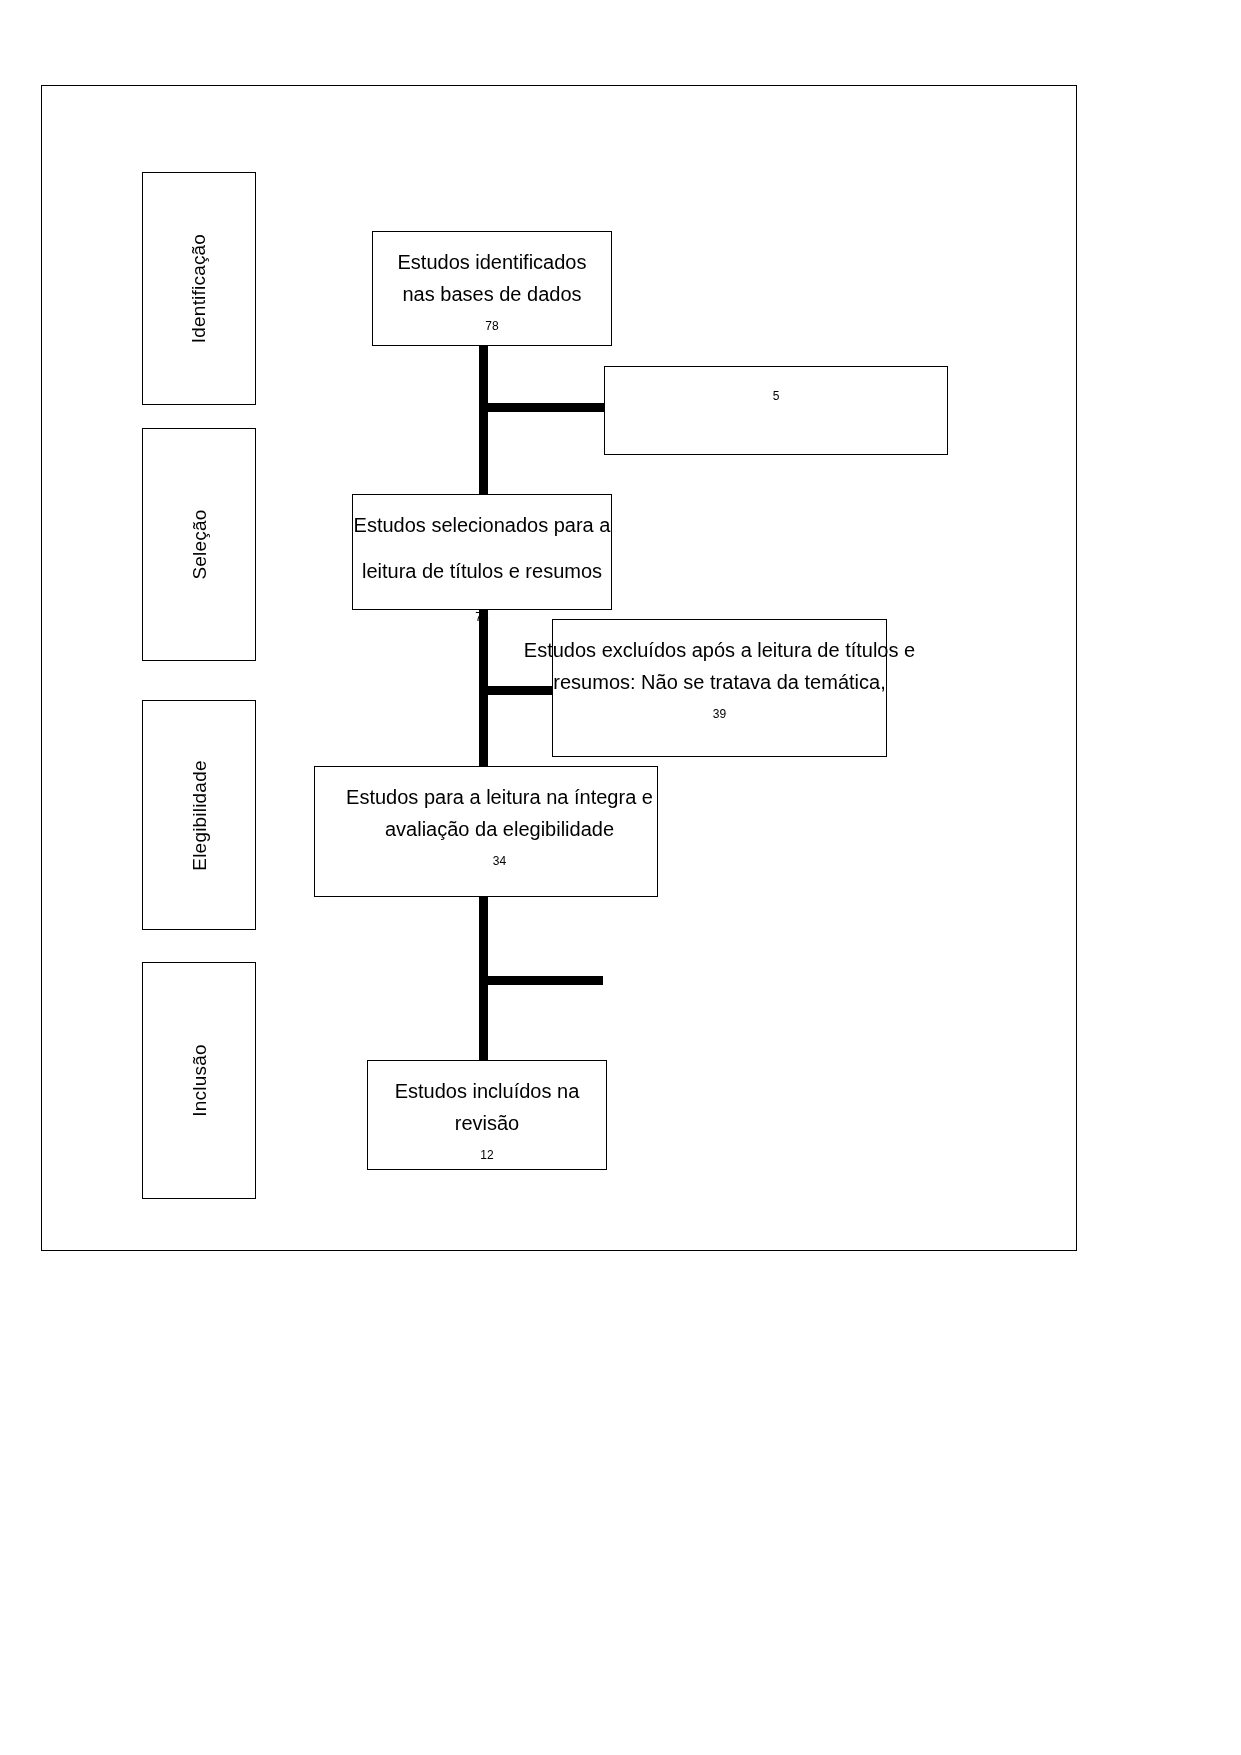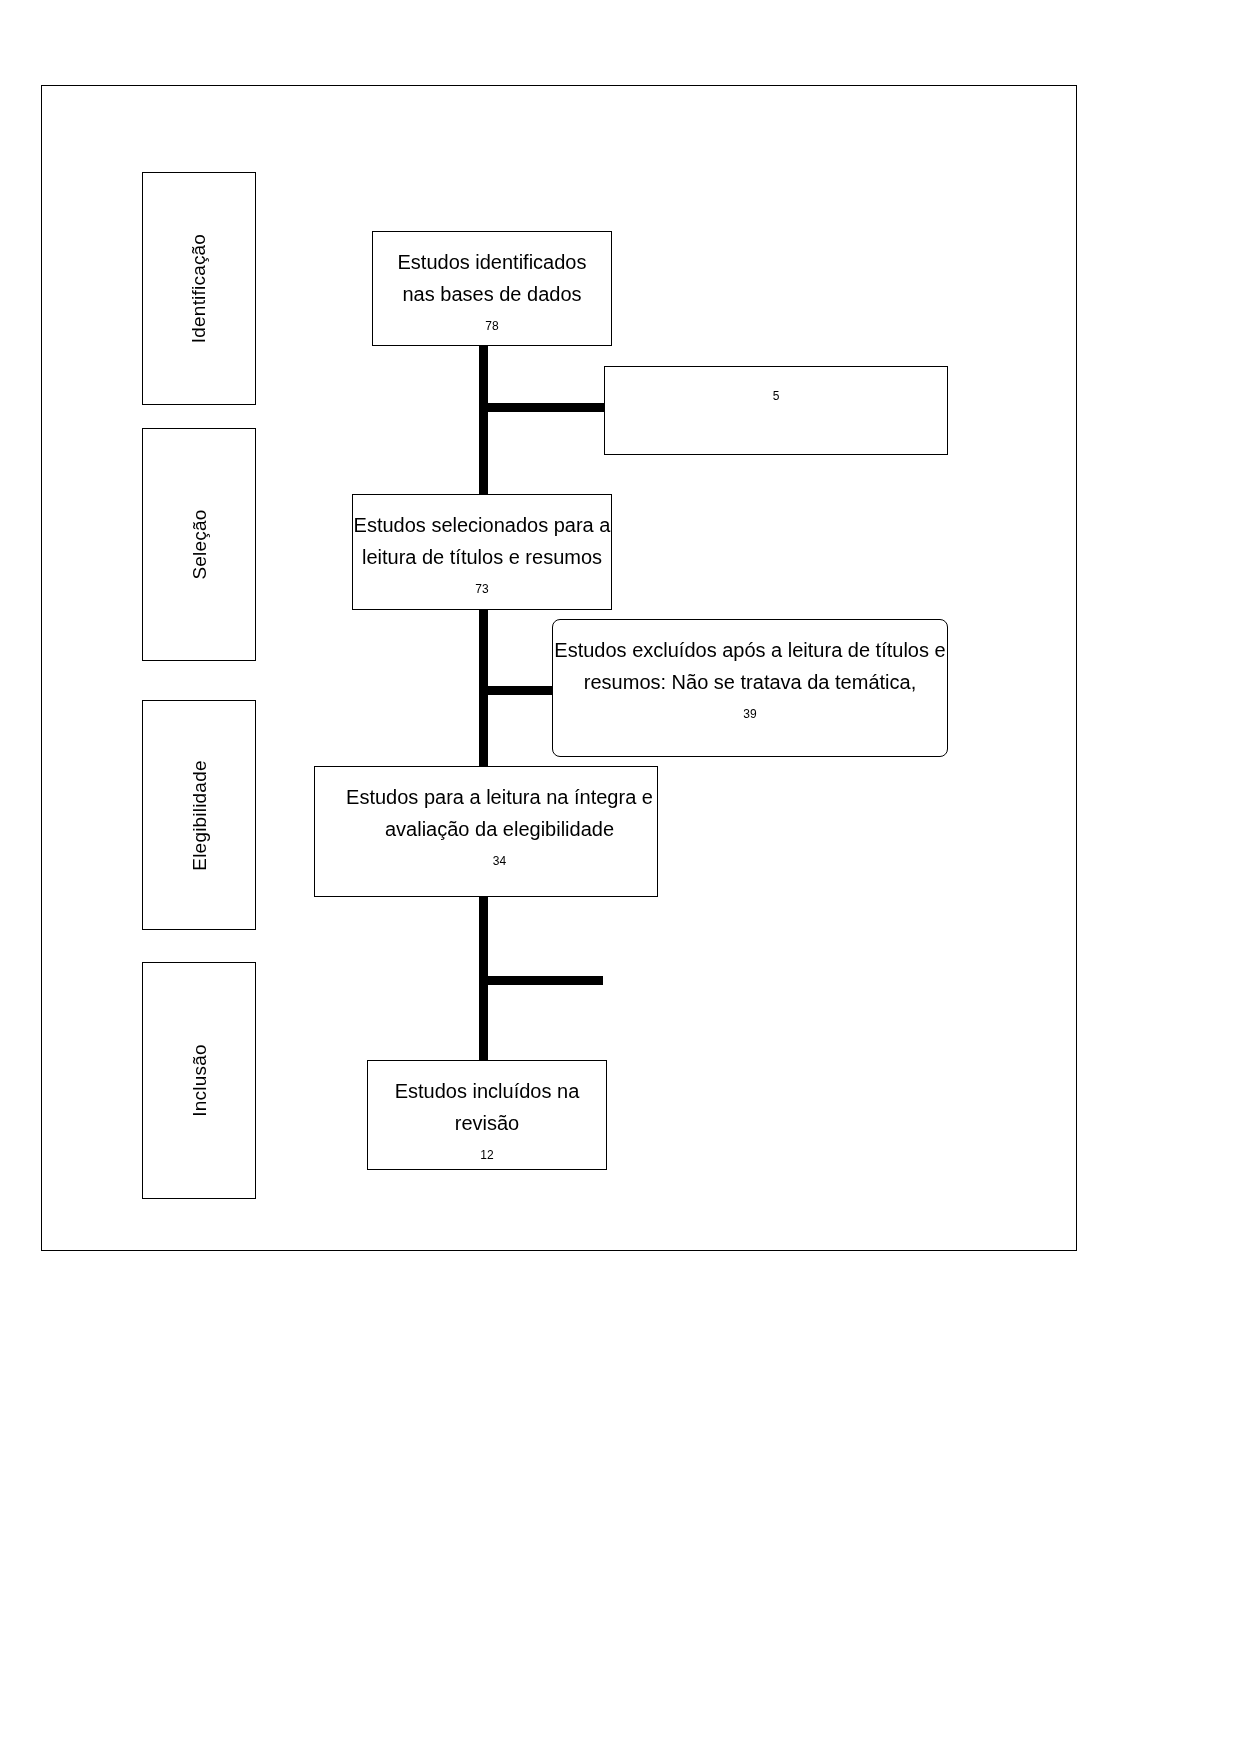--- a/index.html
+++ b/index.html
@@ -125,7 +125,7 @@
     <div class="flow-count">78</div>
   </div>
 
-  <div class="flow-box" style="left:352px; top:494px; width:260px; height:116px;">
+  <div class="flow-box" style="left:352px; top:494px; width:260px; height:116px;gap:14px;">
     <div class="flow-line">Estudos selecionados para a</div>
     <div class="flow-line">leitura de títulos e resumos</div>
     <div class="flow-count">73</div>

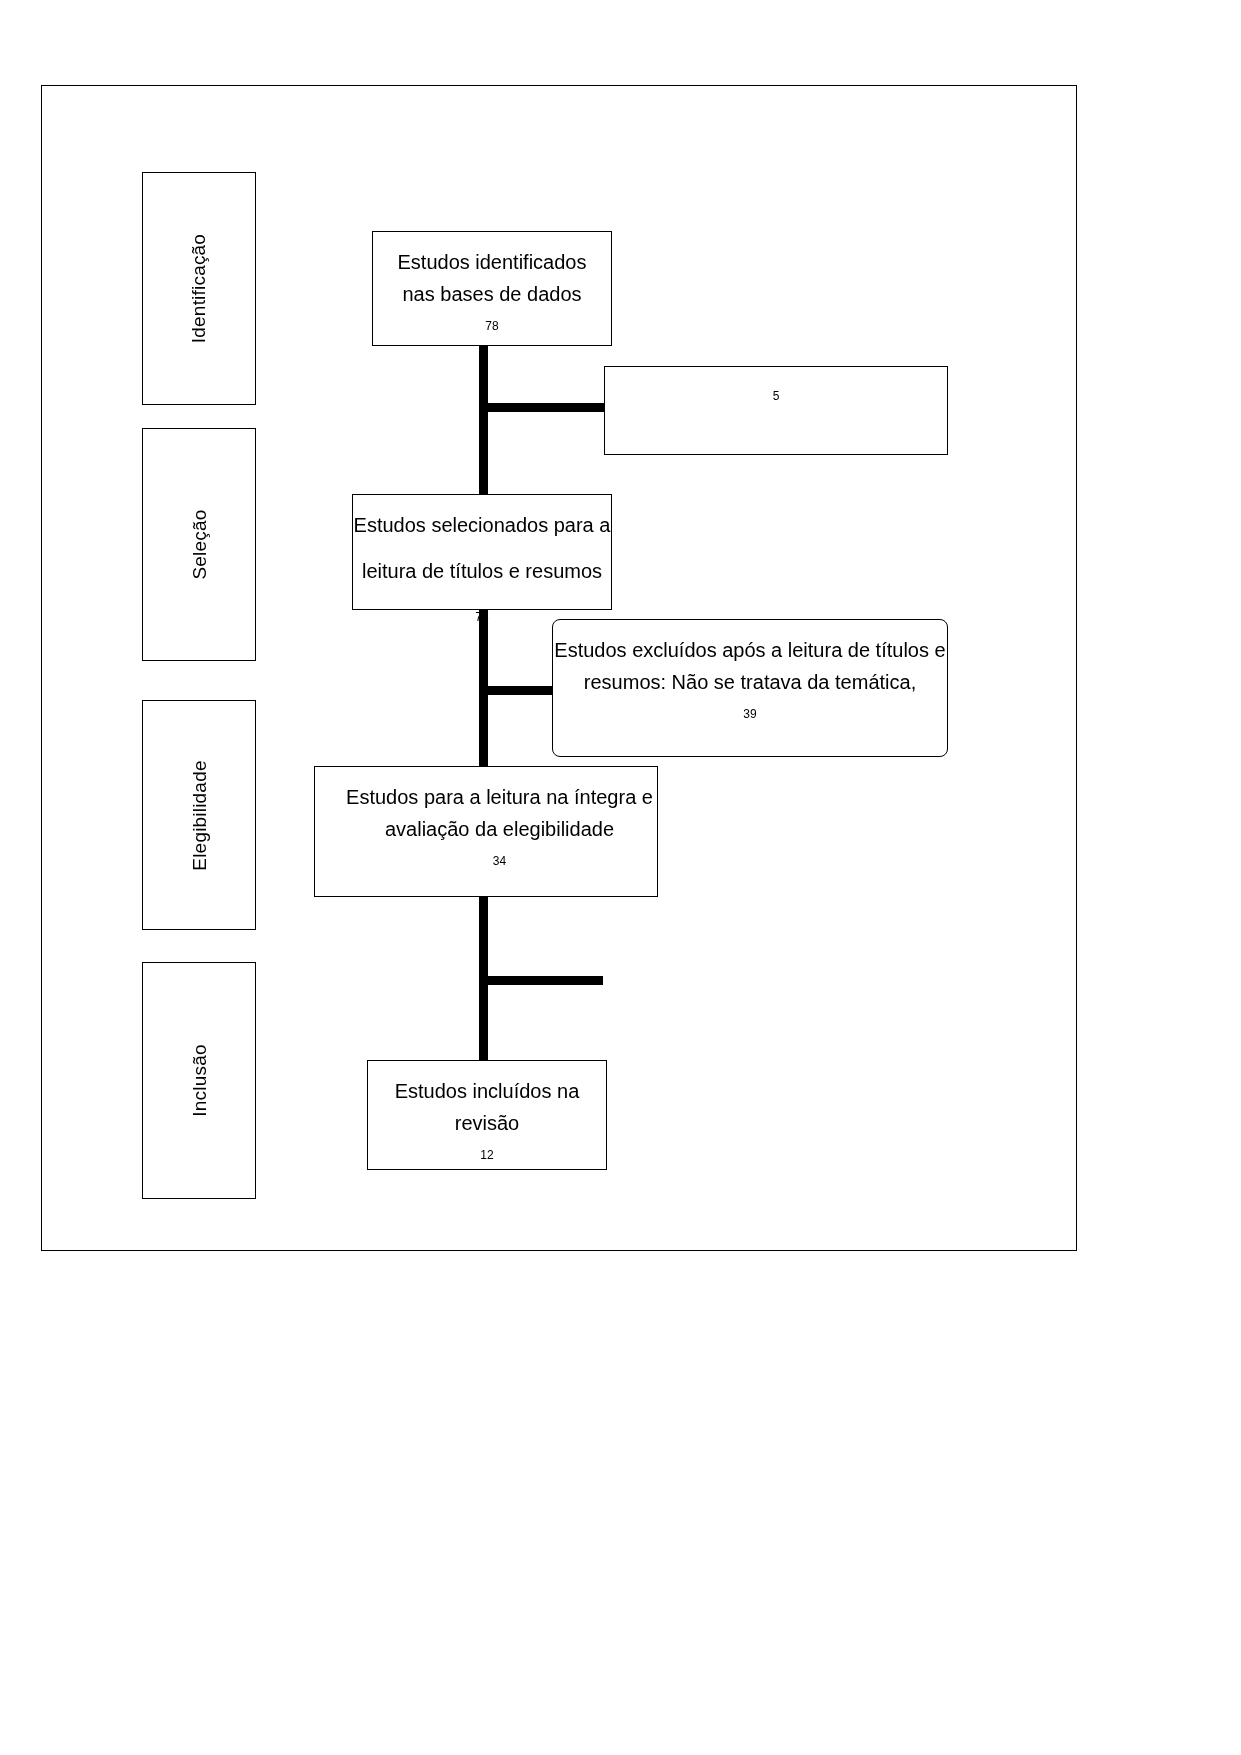--- a/index.html
+++ b/index.html
@@ -147,7 +147,7 @@
     <div class="flow-count">5</div>
   </div>
 
-  <div class="flow-box" style="left:552px; top:619px; width:396px; height:138px;border-radius:8px;">
+  <div class="flow-box" style="left:552px; top:619px; width:335px; height:138px;">
     <div class="flow-line">Estudos excluídos após a leitura de títulos e</div>
     <div class="flow-line">resumos: Não se tratava da temática,</div>
     <div class="flow-count">39</div>

